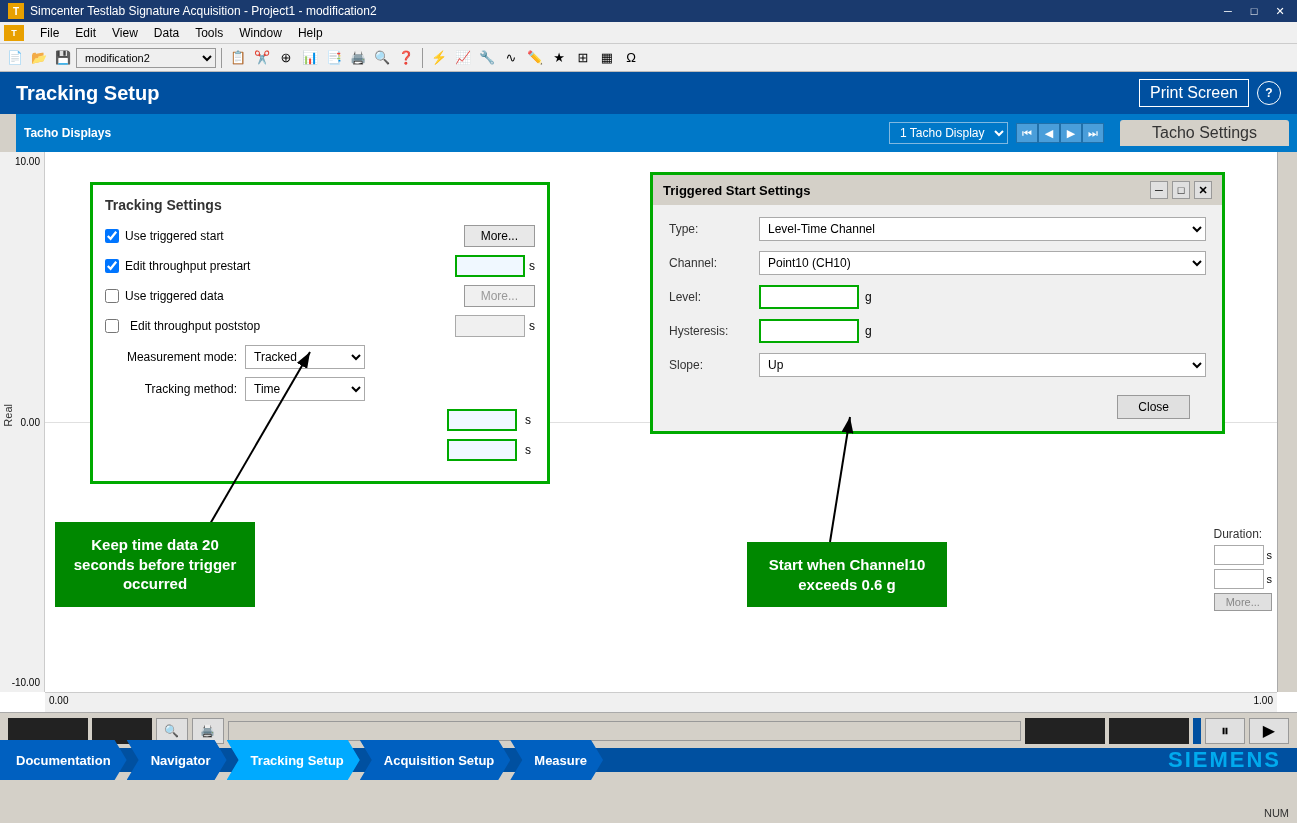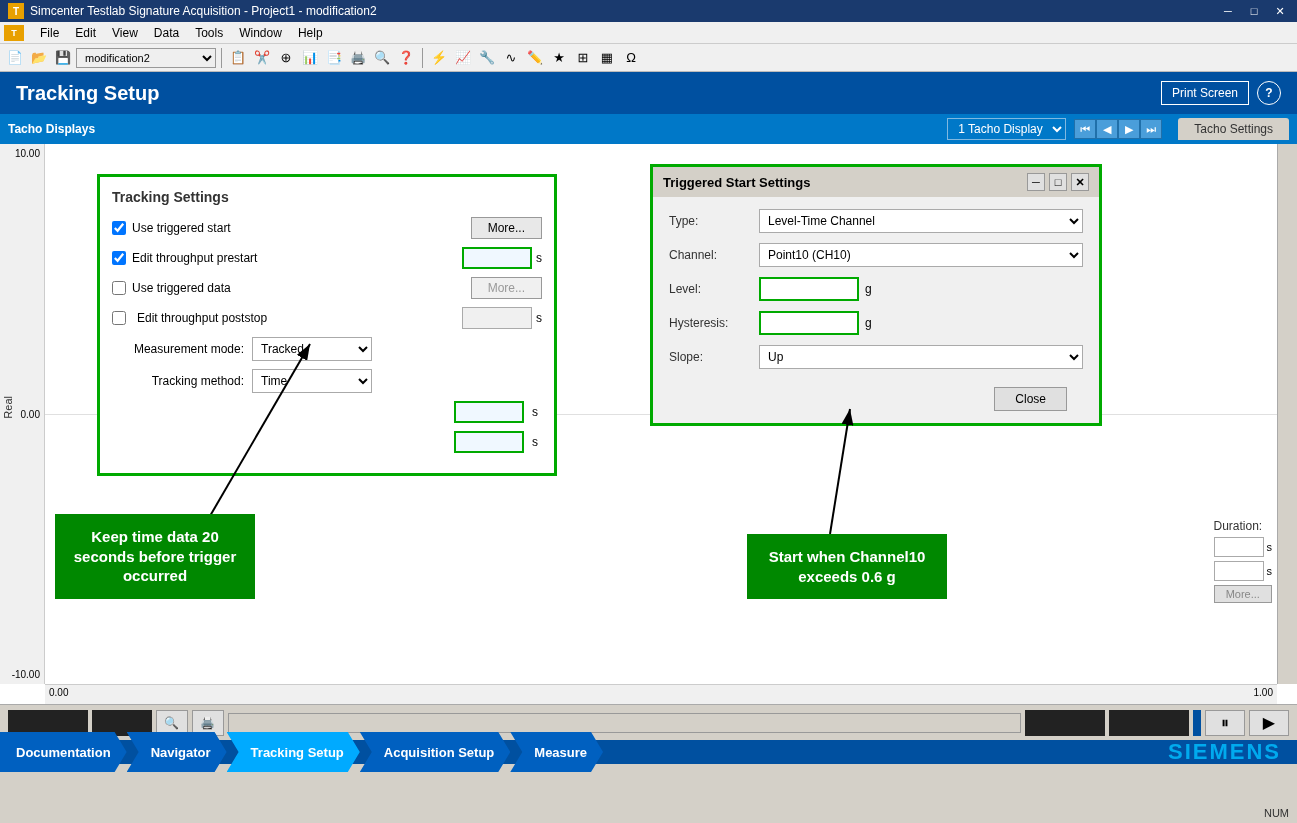--- a/index.html
+++ b/index.html
@@ -26,7 +26,7 @@
     
     .app-header { background: #0050a0; color: white; height: 42px; display: flex; align-items: center; padding: 0 16px; }
     .app-header .header-title { font-size: 20px; font-weight: bold; flex: 1; }
-    .app-header .print-screen { border: 1px solid white; padding: 4px 10px; cursor: pointer; font-size: 12px; margin-right: 8px; }
+    .app-header .print-screen { border: 1px solid white; padding: 4px 10px; cursor: pointer; font-size: 16px; margin-right: 8px; }
     .app-header .help-btn { width: 24px; height: 24px; border: 1px solid white; display: flex; align-items: center; justify-content: center; cursor: pointer; border-radius: 50%; font-weight: bold; }
 
     

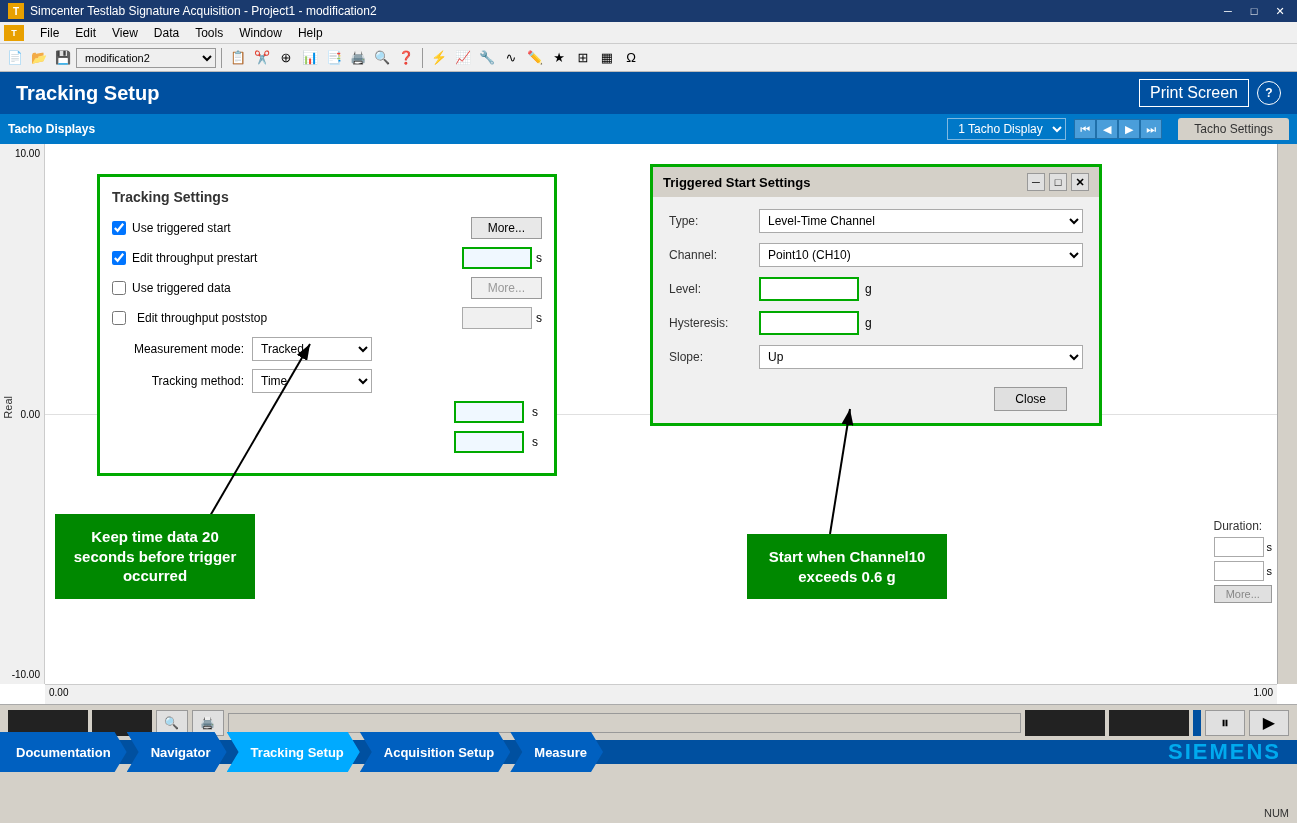--- a/index.html
+++ b/index.html
@@ -30,7 +30,7 @@
     .app-header .help-btn { width: 24px; height: 24px; border: 1px solid white; display: flex; align-items: center; justify-content: center; cursor: pointer; border-radius: 50%; font-weight: bold; }
 
     
-    .tacho-bar { background: #0078c8; color: white; height: 30px; display: flex; align-items: center; padding: 0 8px; }
+    .tacho-bar { background: #0078c8; color: white; height: 38px; display: flex; align-items: center; padding: 0 8px; margin-left: 16px; }
     .tacho-label { font-size: 12px; font-weight: bold; flex: 1; }
     .tacho-display-ctrl { display: flex; align-items: center; gap: 4px; margin-right: 8px; }
     .tacho-display-select { background: #0078c8; color: white; border: 1px solid #80b8e0; padding: 2px 6px; font-size: 12px; cursor: pointer; }

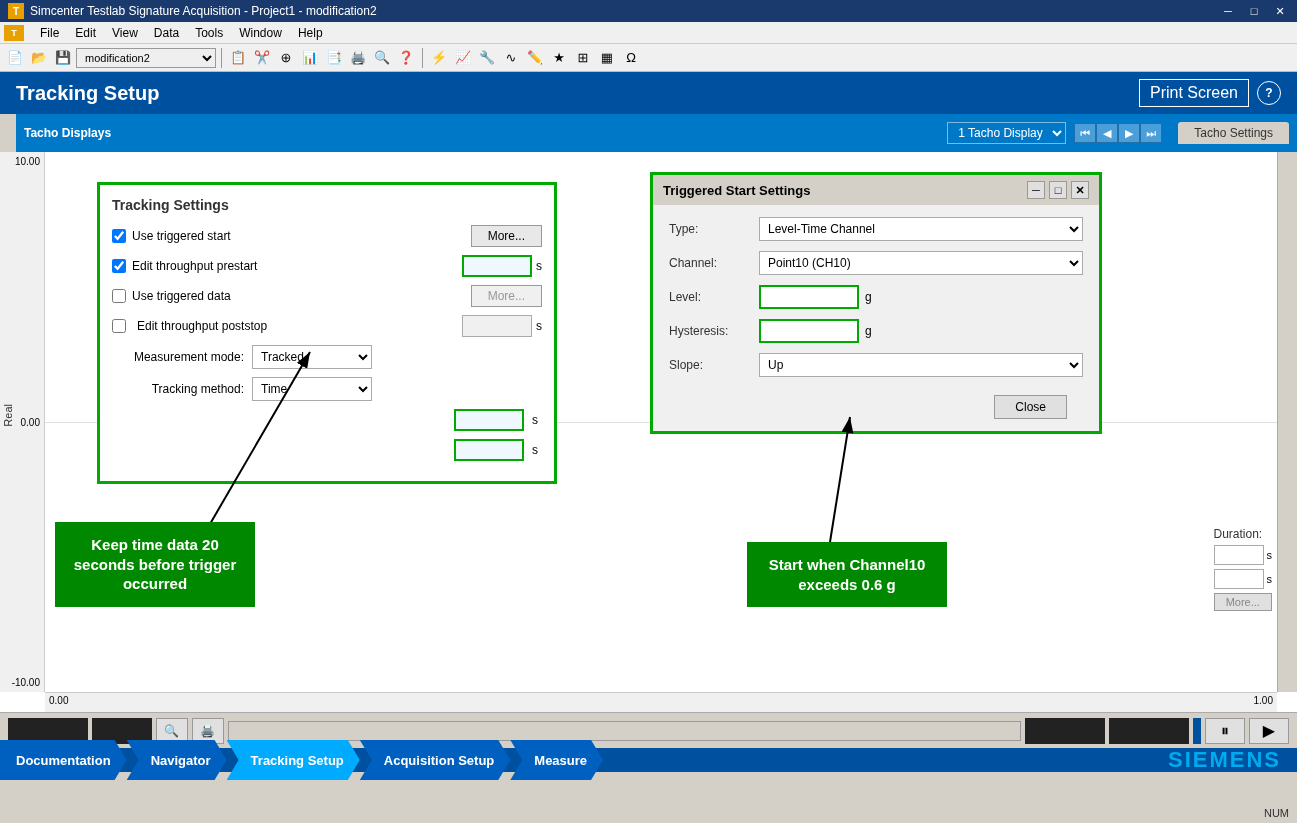--- a/index.html
+++ b/index.html
@@ -35,7 +35,7 @@
     .tacho-display-ctrl { display: flex; align-items: center; gap: 4px; margin-right: 8px; }
     .tacho-display-select { background: #0078c8; color: white; border: 1px solid #80b8e0; padding: 2px 6px; font-size: 12px; cursor: pointer; }
     .tacho-nav-btn { width: 22px; height: 20px; background: #4a9eda; border: 1px solid #2070aa; color: white; display: flex; align-items: center; justify-content: center; cursor: pointer; font-size: 11px; }
-    .tacho-settings-tab { background: #d4d0c8; color: #333; padding: 4px 16px; border-top-left-radius: 3px; border-top-right-radius: 3px; font-size: 12px; cursor: pointer; }
+    .tacho-settings-tab { background: #d4d0c8; color: #333; padding: 4px 32px; border-top-left-radius: 3px; border-top-right-radius: 3px; font-size: 16px; cursor: pointer; }
 
     
     .main-content { display: flex; height: calc(823px - 22px - 22px - 28px - 42px - 30px - 36px - 40px); position: relative; background: #5eead4; }

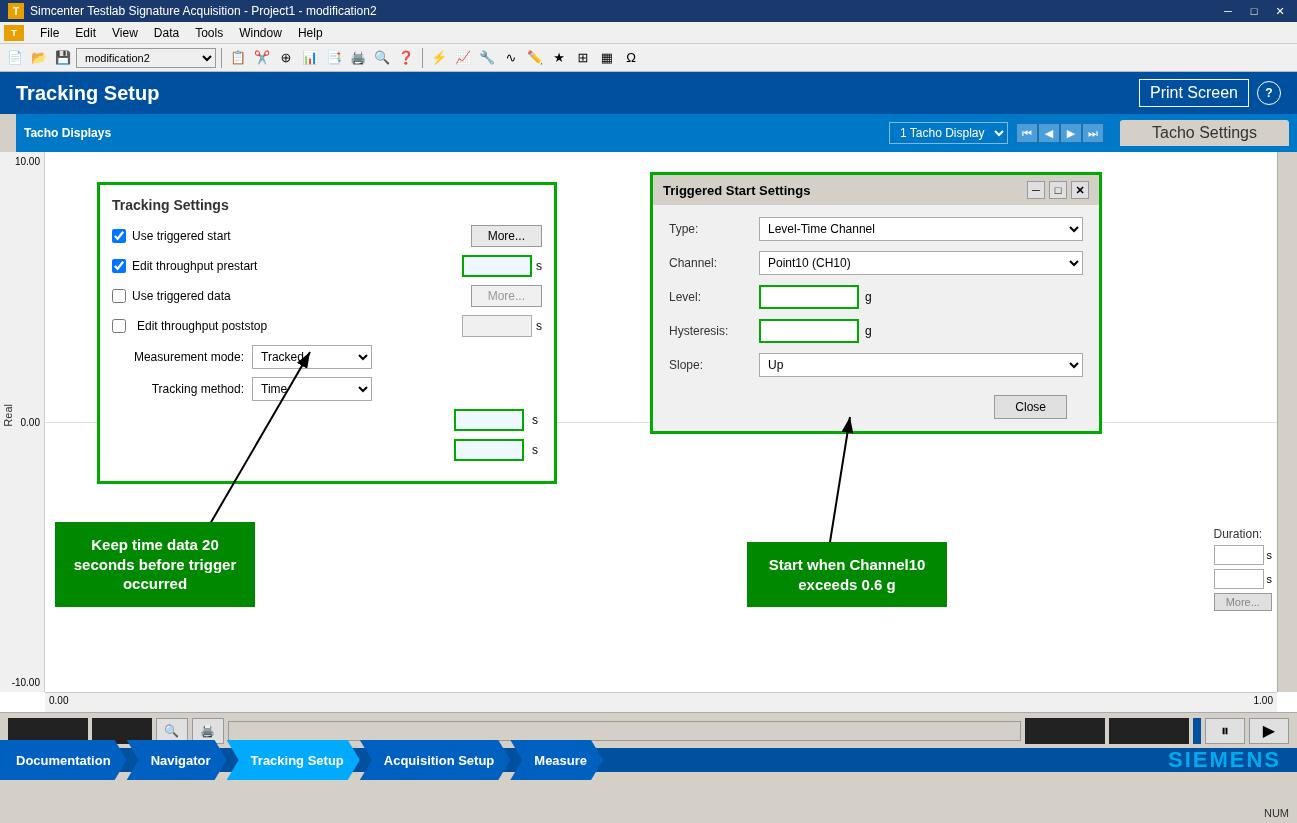--- a/index.html
+++ b/index.html
@@ -59,7 +59,7 @@
     .mode-select { height: 24px; border: 1px solid #aaa; padding: 0 4px; font-size: 12px; background: white; min-width: 120px; }
 
     
-    .triggered-dialog { position: absolute; top: 20px; left: 650px; background: #f0f0f0; border: 3px solid #00aa00; z-index: 10; width: 452px; }
+    .triggered-dialog { position: absolute; top: 20px; left: 650px; background: #f0f0f0; border: 3px solid #00aa00; z-index: 10; width: 575px; }
     .triggered-dialog-header { background: #d4d0c8; padding: 6px 10px; display: flex; align-items: center; font-size: 13px; font-weight: bold; }
     .triggered-dialog-title { flex: 1; }
     .dialog-win-ctrl { width: 18px; height: 18px; display: flex; align-items: center; justify-content: center; cursor: pointer; border: 1px solid #999; background: #e0e0e0; font-size: 11px; margin-left: 4px; }

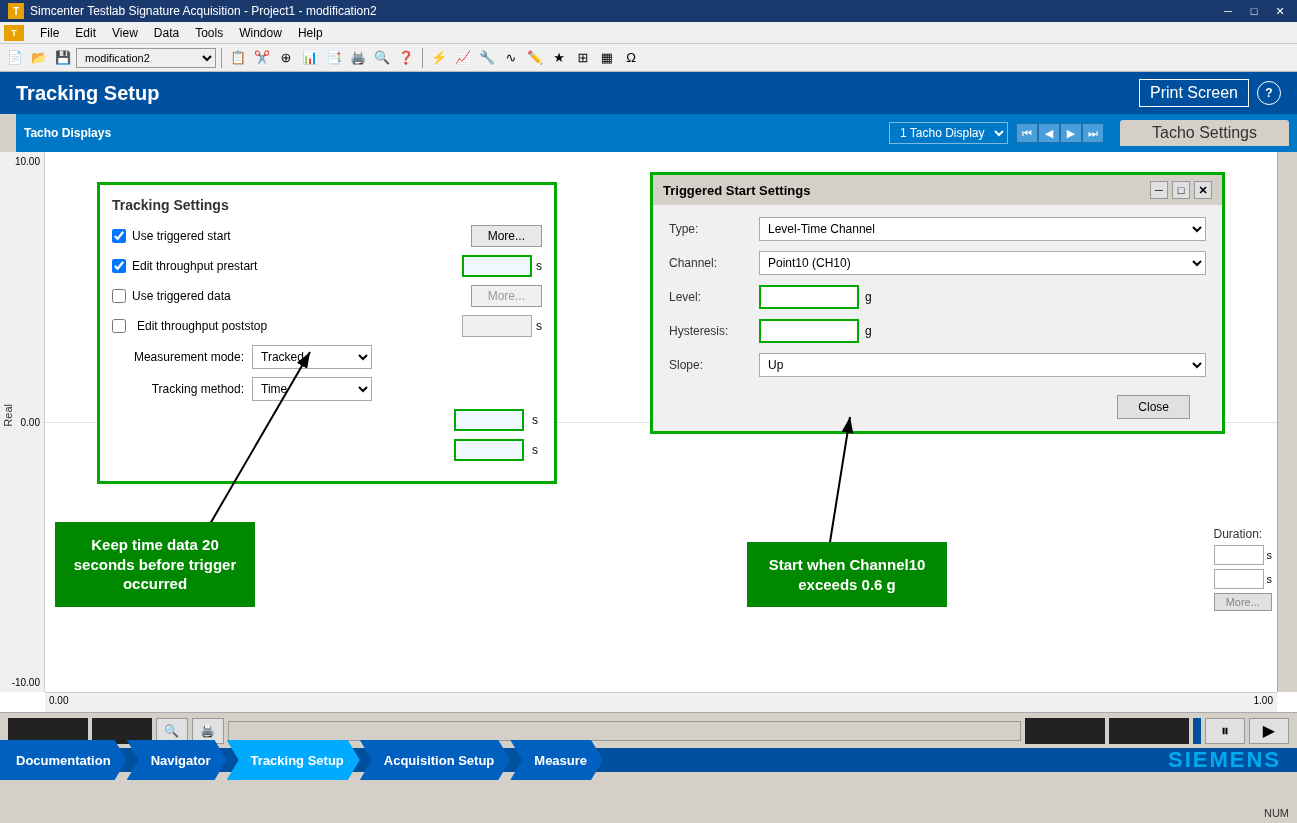--- a/index.html
+++ b/index.html
@@ -44,7 +44,7 @@
     .chart-area { flex: 1; background: white; position: relative; overflow: hidden; }
 
     
-    .tracking-settings-dialog { position: absolute; top: 30px; left: 97px; background: white; border: 3px solid #00aa00; z-index: 10; padding: 12px; width: 460px; }
+    .tracking-settings-dialog { position: absolute; top: 30px; left: 90px; background: white; border: 3px solid #00aa00; z-index: 10; padding: 12px; width: 460px; }
     .dialog-title { font-size: 14px; font-weight: bold; margin-bottom: 12px; color: #333; }
     .dialog-row { display: flex; align-items: center; margin-bottom: 8px; }
     .dialog-row label { display: flex; align-items: center; gap: 6px; font-size: 12px; flex: 1; }

